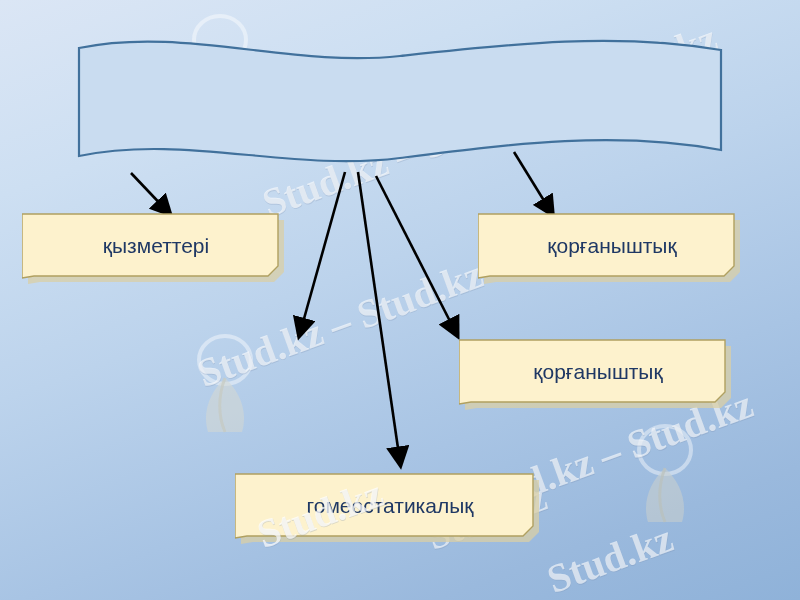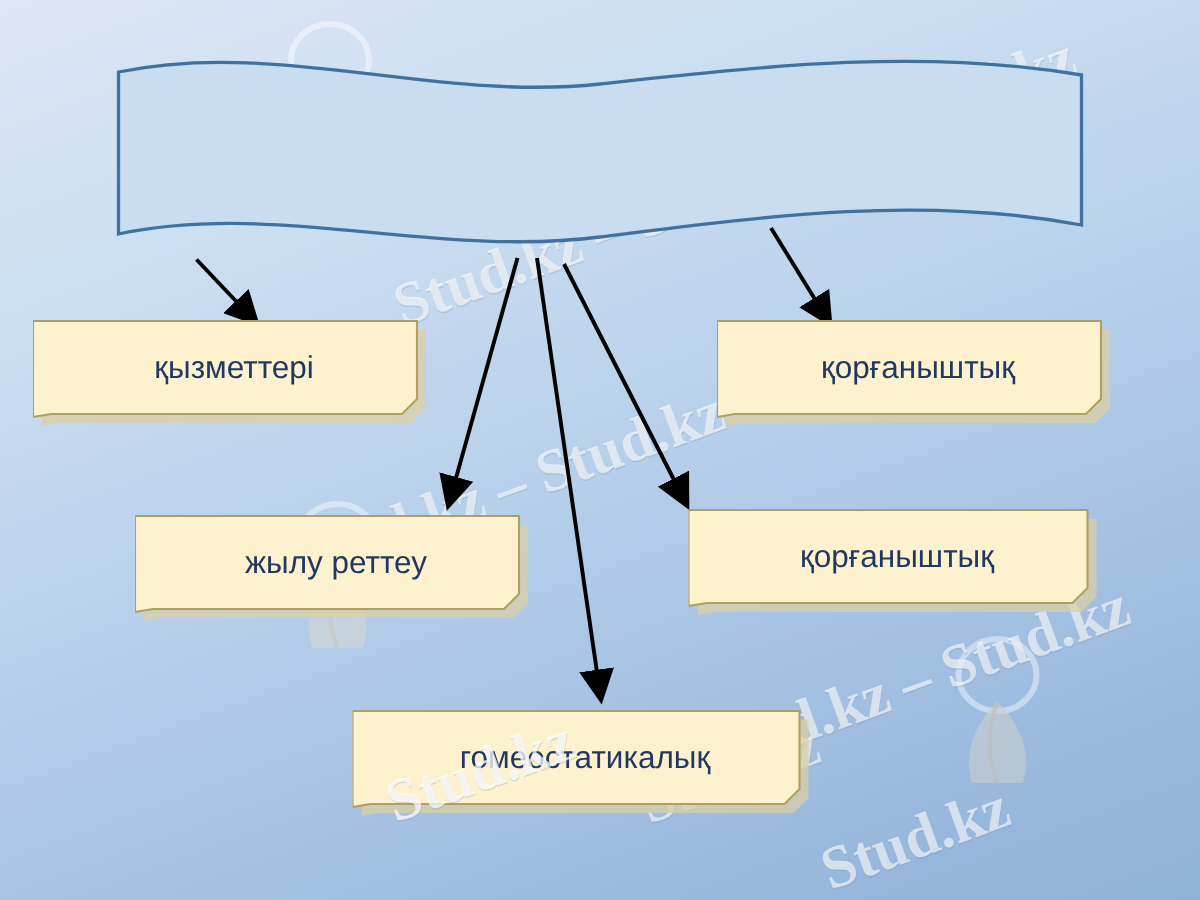--- a/index.html
+++ b/index.html
@@ -168,13 +168,6 @@
     <div class="label">қорғаныштық</div>
   </div>
 
-  <div class="node" id="node-zhylu">
-    <svg width="268" height="84" viewBox="0 0 268 84">
-      <path d="M6 76 L6 12 L248 12 L262 12 L262 64 L252 74 L18 74 Z" fill="#d9cfa5" opacity="0.75"></path>
-      <path d="M0 70 L0 6 L242 6 L256 6 L256 58 L246 68 L12 68 Z" fill="#fdf2cd" stroke="#b0a060" stroke-width="1.4"></path>
-    </svg>
-    <div class="label">жылу реттеу</div>
-  </div>
 
   <div class="node" id="node-korganysh">
     <svg width="278" height="84" viewBox="0 0 278 84">

